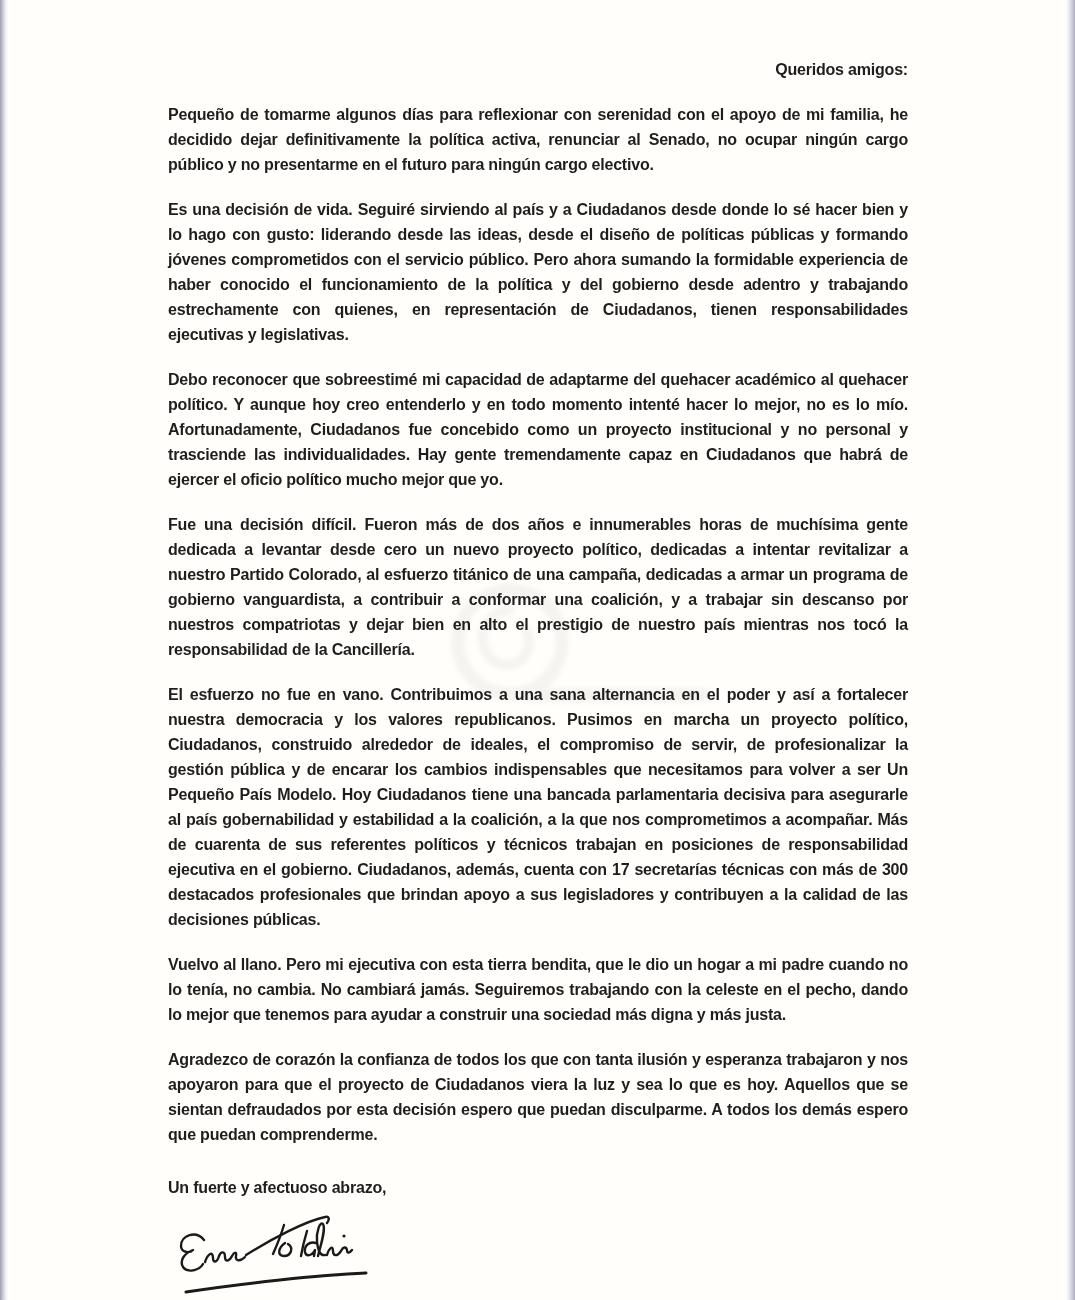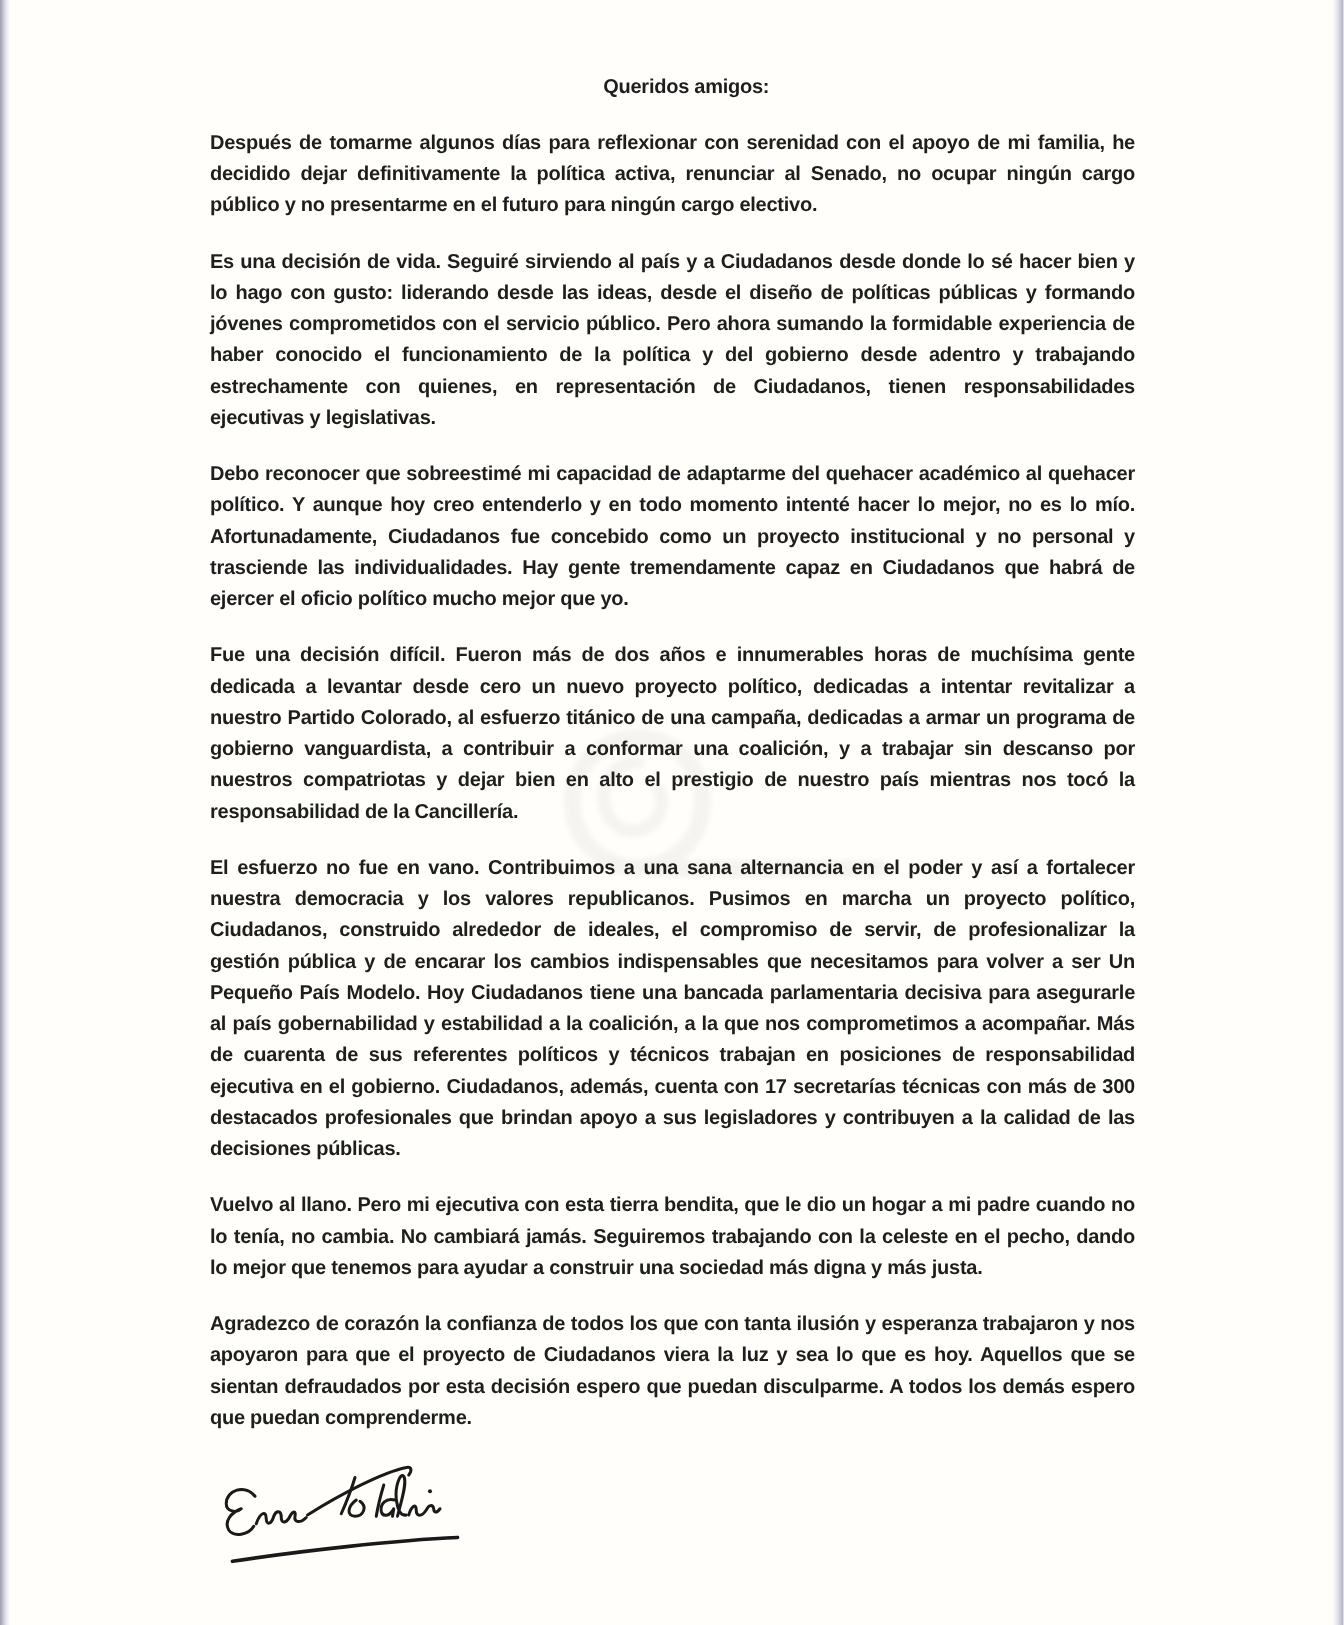--- a/index.html
+++ b/index.html
@@ -47,7 +47,7 @@
     text-align: justify;
   }
   p.salutation {
-    text-align: center;
+    text-align: right;
     margin-left: 22px;
   }
   p.closing {

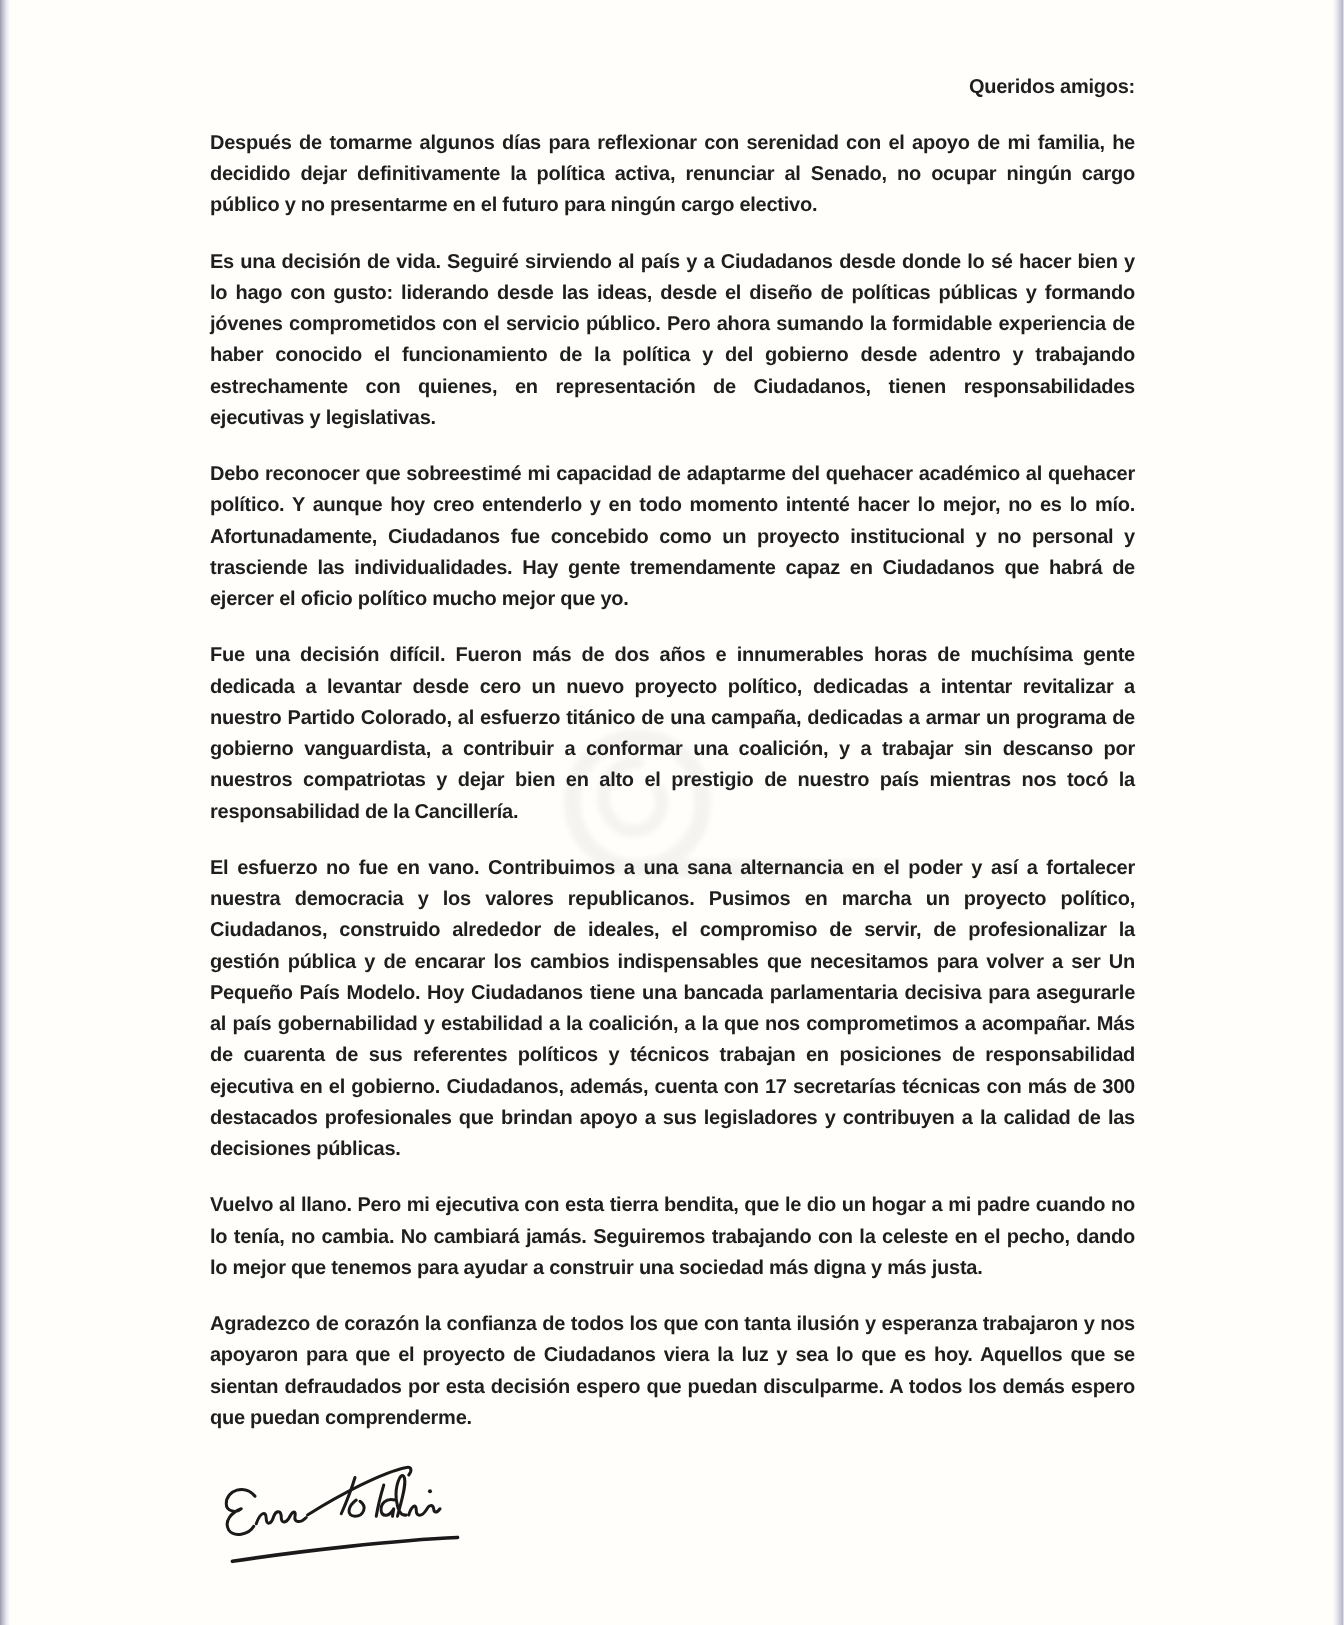--- a/index.html
+++ b/index.html
@@ -95,7 +95,7 @@
 
   <div class="letter-body">
     <p class="salutation">Queridos amigos:</p>
-    <p>Después de tomarme algunos días para reflexionar con serenidad con el apoyo de mi familia, he decidido dejar definitivamente la política activa, renunciar al Senado, no ocupar ningún cargo público y no presentarme en el futuro para ningún cargo electivo.</p>
+    <p>Pequeño de tomarme algunos días para reflexionar con serenidad con el apoyo de mi familia, he decidido dejar definitivamente la política activa, renunciar al Senado, no ocupar ningún cargo público y no presentarme en el futuro para ningún cargo electivo.</p>
     <p>Es una decisión de vida. Seguiré sirviendo al país y a Ciudadanos desde donde lo sé hacer bien y lo hago con gusto: liderando desde las ideas, desde el diseño de políticas públicas y formando jóvenes comprometidos con el servicio público. Pero ahora sumando la formidable experiencia de haber conocido el funcionamiento de la política y del gobierno desde adentro y trabajando estrechamente con quienes, en representación de Ciudadanos, tienen responsabilidades ejecutivas y legislativas.</p>
     <p>Debo reconocer que sobreestimé mi capacidad de adaptarme del quehacer académico al quehacer político. Y aunque hoy creo entenderlo y en todo momento intenté hacer lo mejor, no es lo mío. Afortunadamente, Ciudadanos fue concebido como un proyecto institucional y no personal y trasciende las individualidades. Hay gente tremendamente capaz en Ciudadanos que habrá de ejercer el oficio político mucho mejor que yo.</p>
     <p>Fue una decisión difícil. Fueron más de dos años e innumerables horas de muchísima gente dedicada a levantar desde cero un nuevo proyecto político, dedicadas a intentar revitalizar a nuestro Partido Colorado, al esfuerzo titánico de una campaña, dedicadas a armar un programa de gobierno vanguardista, a contribuir a conformar una coalición, y a trabajar sin descanso por nuestros compatriotas y dejar bien en alto el prestigio de nuestro país mientras nos tocó la responsabilidad de la Cancillería.</p>

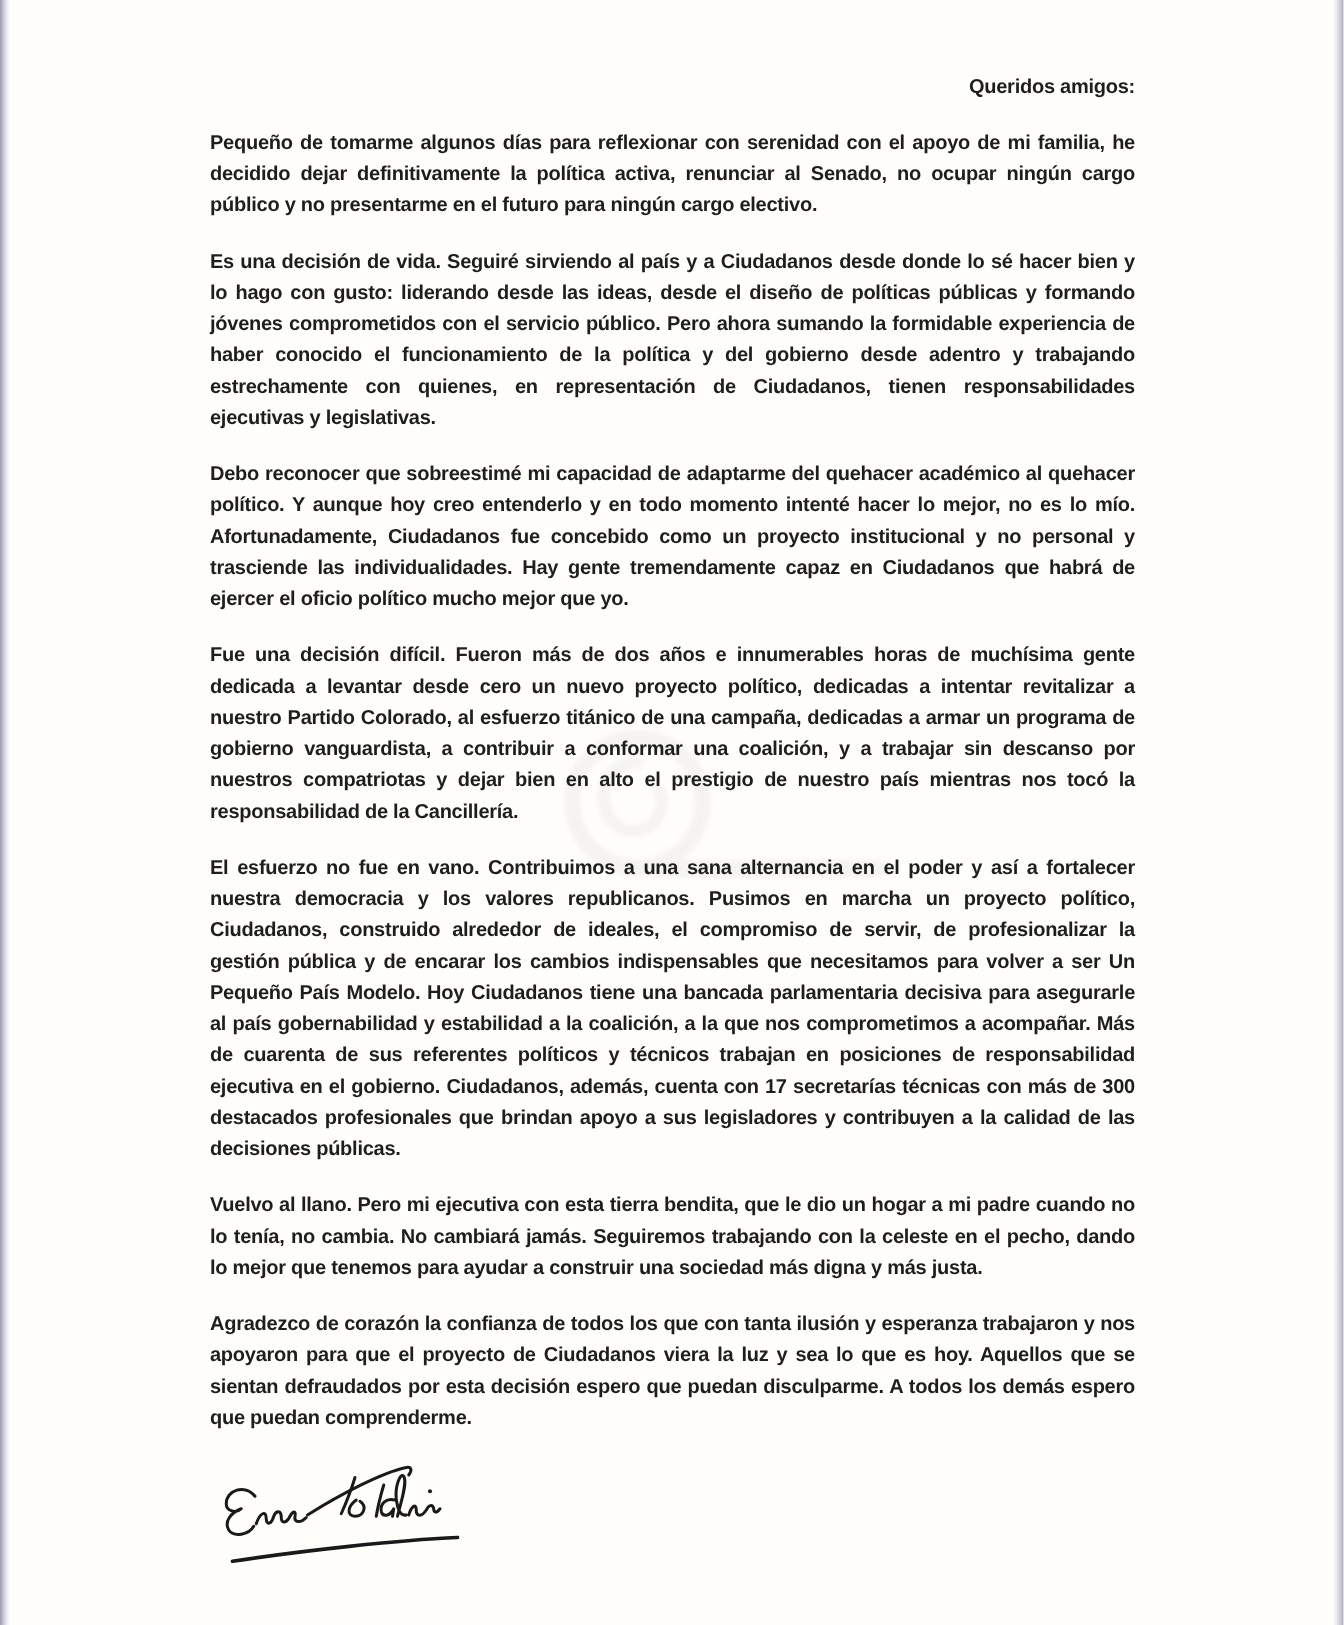--- a/index.html
+++ b/index.html
@@ -102,6 +102,7 @@
     <p>El esfuerzo no fue en vano. Contribuimos a una sana alternancia en el poder y así a fortalecer nuestra democracia y los valores republicanos. Pusimos en marcha un proyecto político, Ciudadanos, construido alrededor de ideales, el compromiso de servir, de profesionalizar la gestión pública y de encarar los cambios indispensables que necesitamos para volver a ser Un Pequeño País Modelo. Hoy Ciudadanos tiene una bancada parlamentaria decisiva para asegurarle al país gobernabilidad y estabilidad a la coalición, a la que nos comprometimos a acompañar. Más de cuarenta de sus referentes políticos y técnicos trabajan en posiciones de responsabilidad ejecutiva en el gobierno. Ciudadanos, además, cuenta con 17 secretarías técnicas con más de 300 destacados profesionales que brindan apoyo a sus legisladores y contribuyen a la calidad de las decisiones públicas.</p>
     <p>Vuelvo al llano. Pero mi ejecutiva con esta tierra bendita, que le dio un hogar a mi padre cuando no lo tenía, no cambia. No cambiará jamás. Seguiremos trabajando con la celeste en el pecho, dando lo mejor que tenemos para ayudar a construir una sociedad más digna y más justa.</p>
     <p>Agradezco de corazón la confianza de todos los que con tanta ilusión y esperanza trabajaron y nos apoyaron para que el proyecto de Ciudadanos viera la luz y sea lo que es hoy. Aquellos que se sientan defraudados por esta decisión espero que puedan disculparme. A todos los demás espero que puedan comprenderme.</p>
+    <p class="closing">Un fuerte y afectuoso abrazo,</p>
 
     <div class="signature-block" role="img" aria-label="Ernesto Talvi">
       <svg viewBox="0 0 215 92">

